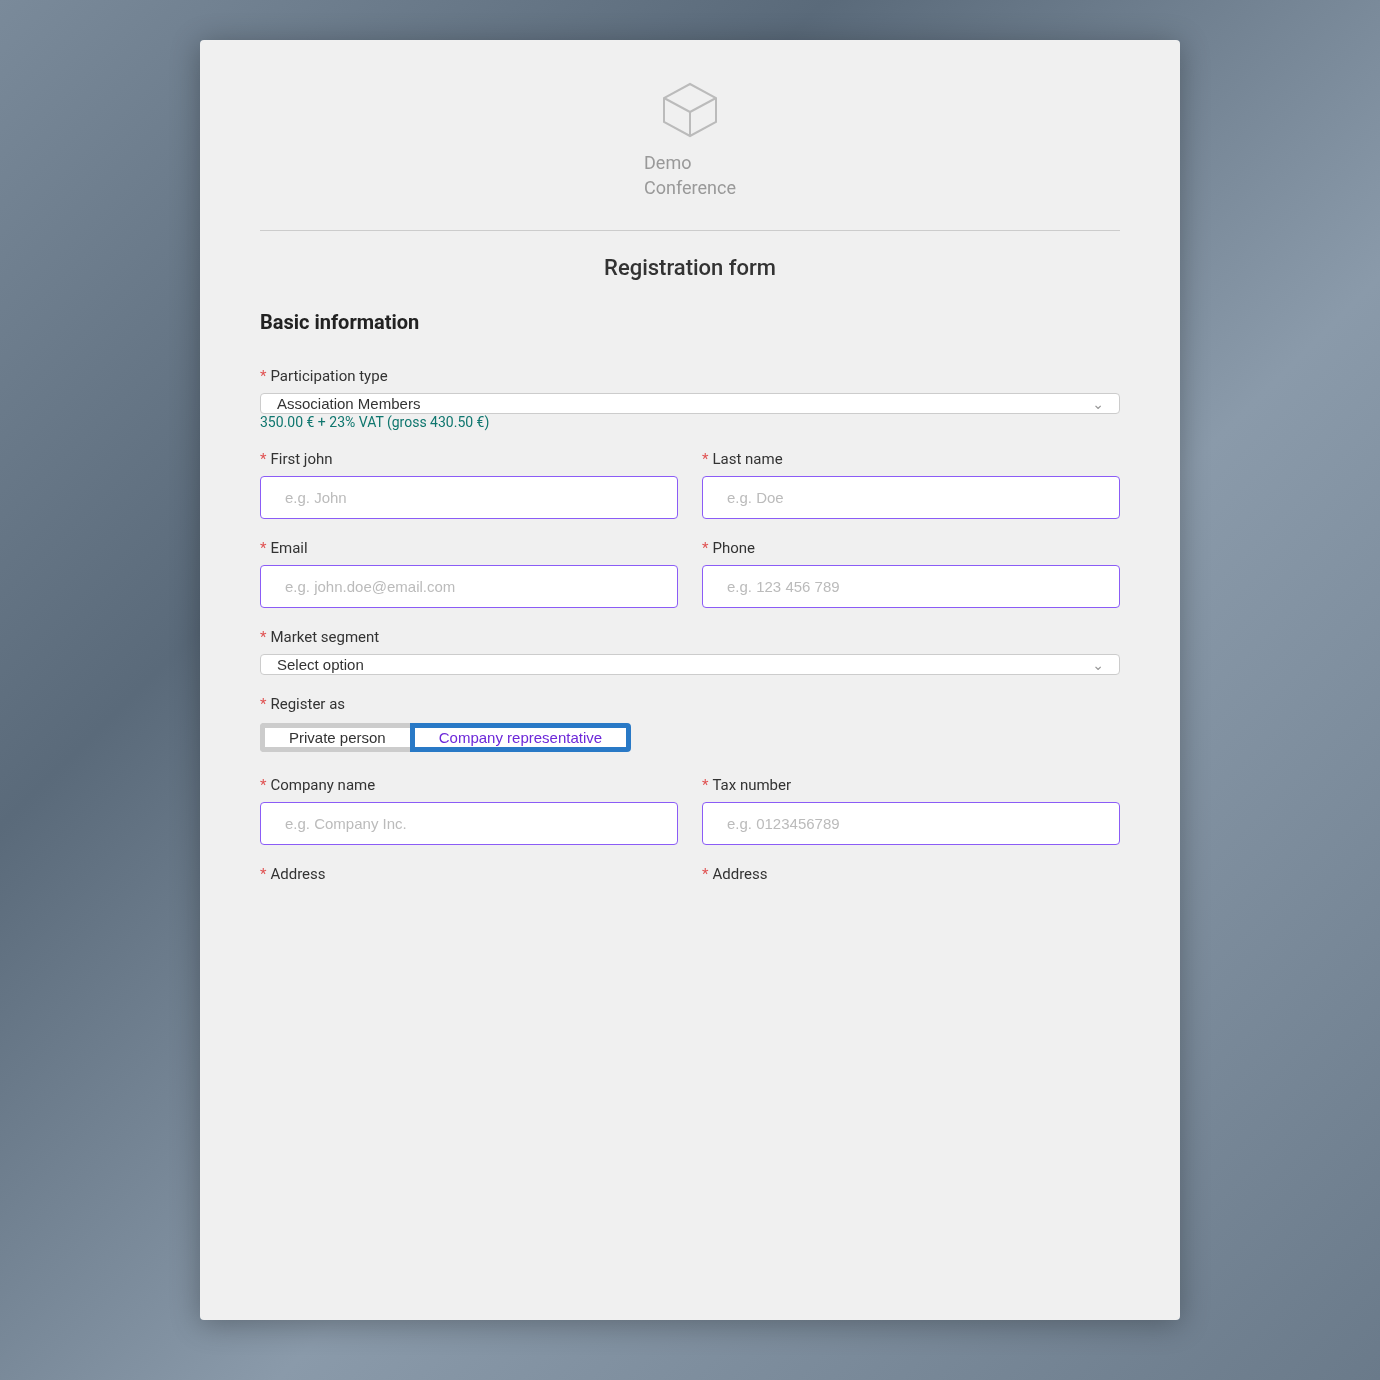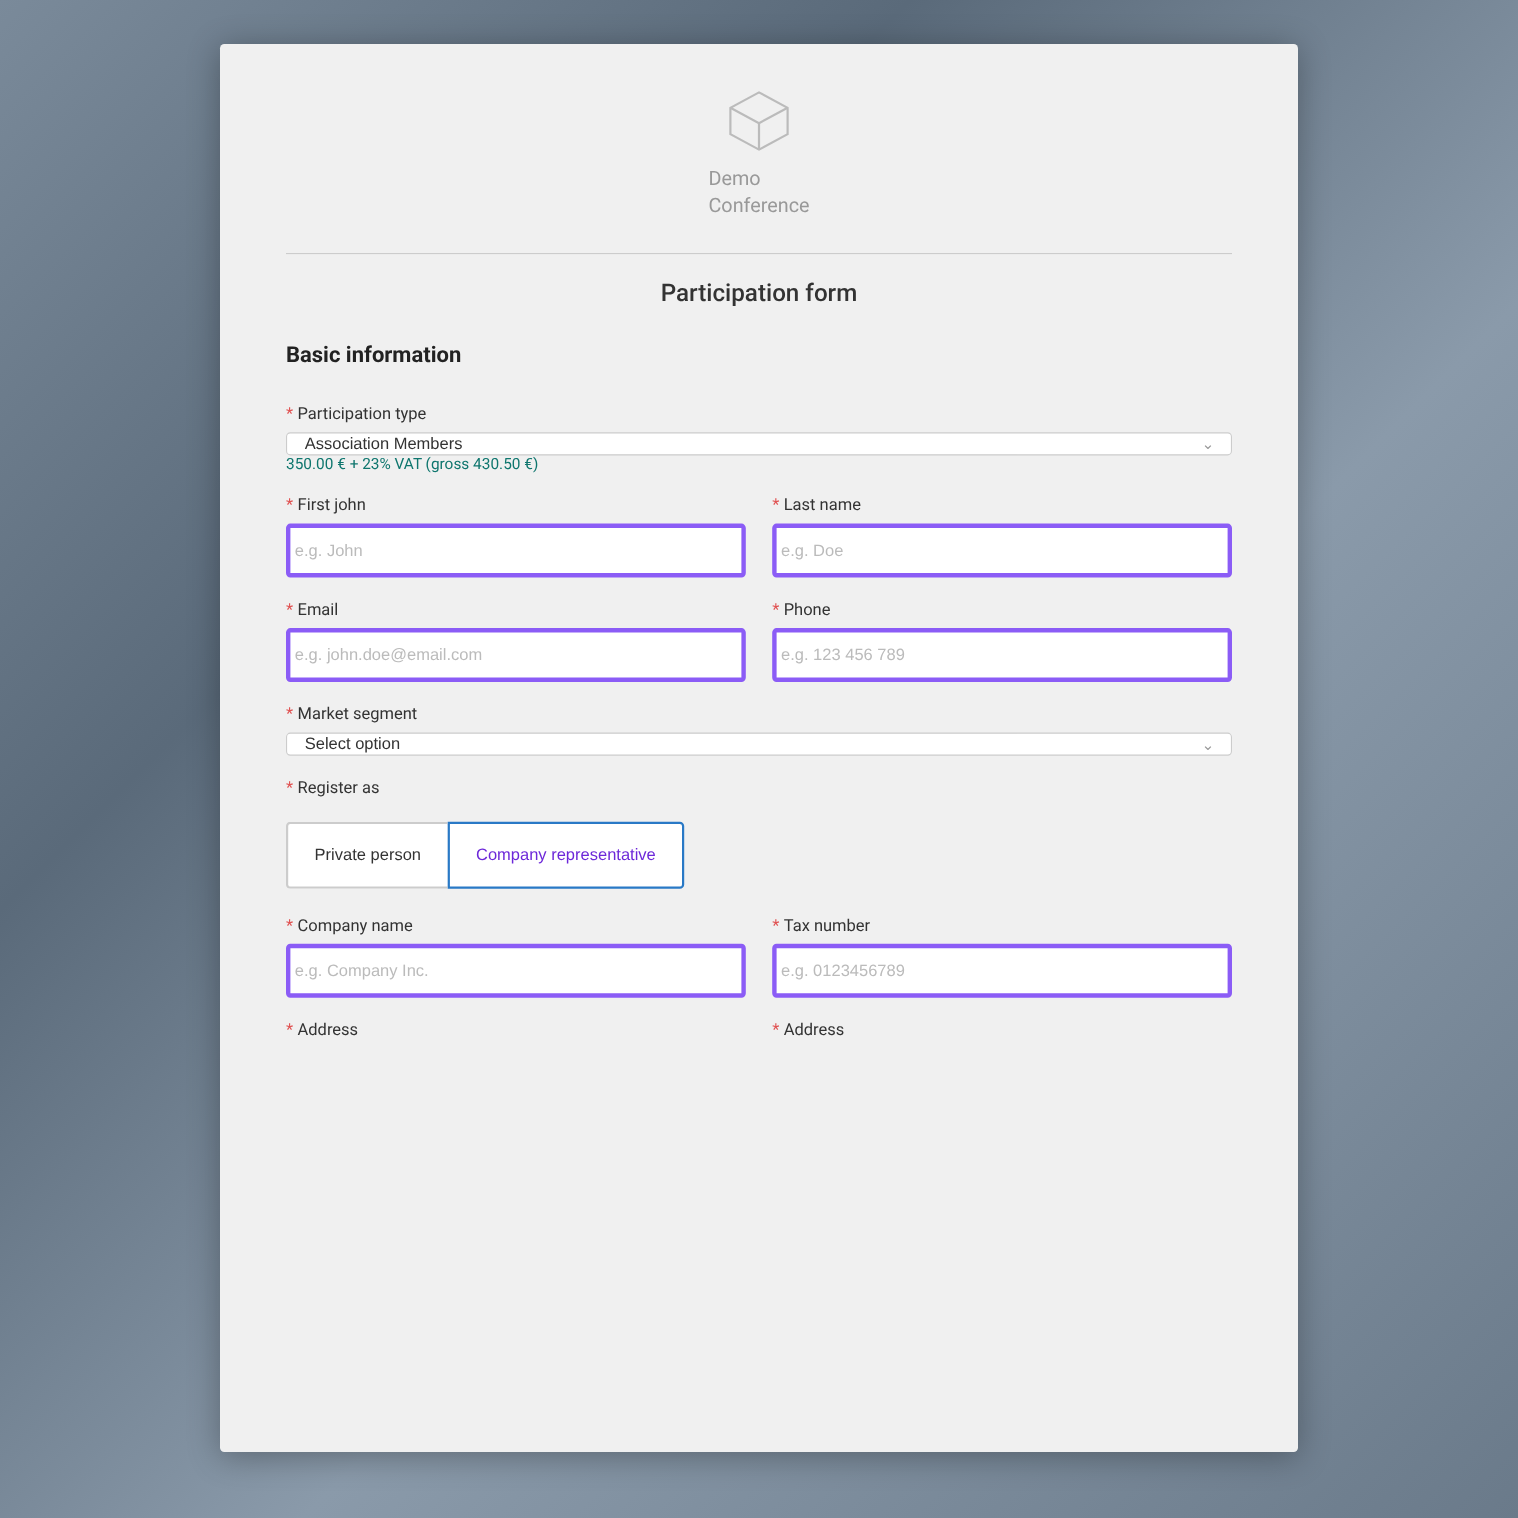--- a/index.html
+++ b/index.html
@@ -205,7 +205,7 @@
 
   <hr class="divider">
 
-  <h1 class="form-title">Participation form</h1>
+  <h1 class="form-title">Registration form</h1>
 
   <h2 class="section-title">Basic information</h2>
 

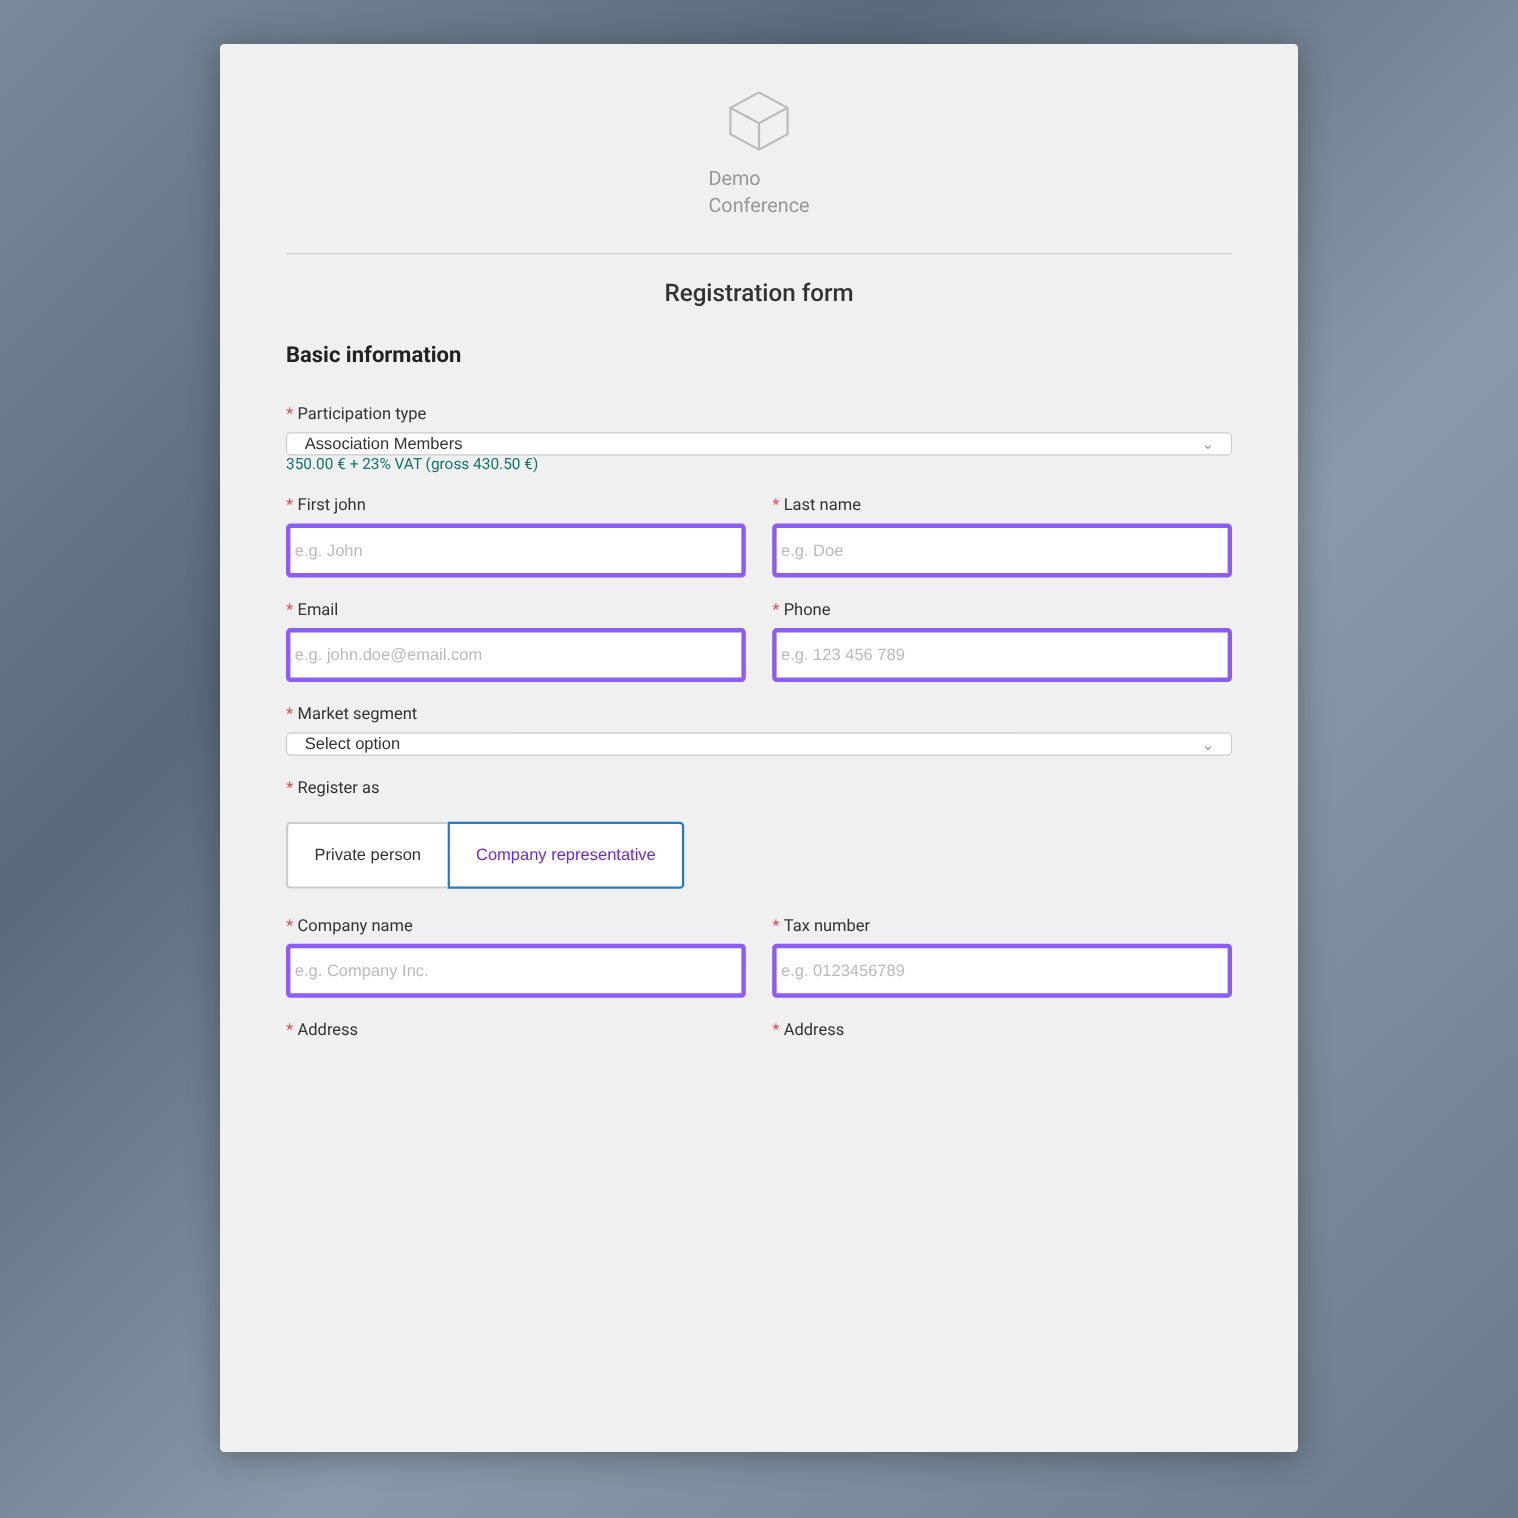--- a/index.html
+++ b/index.html
@@ -131,8 +131,8 @@
 
     .input-field {
       width: 100%;
-      padding: 12px 4px;
-      border: 4px solid #8b5cf6;
+      padding: 12px 24px;
+      border: 1px solid #8b5cf6;
       border-radius: 4px;
       background: #fff;
       font-size: 15px;

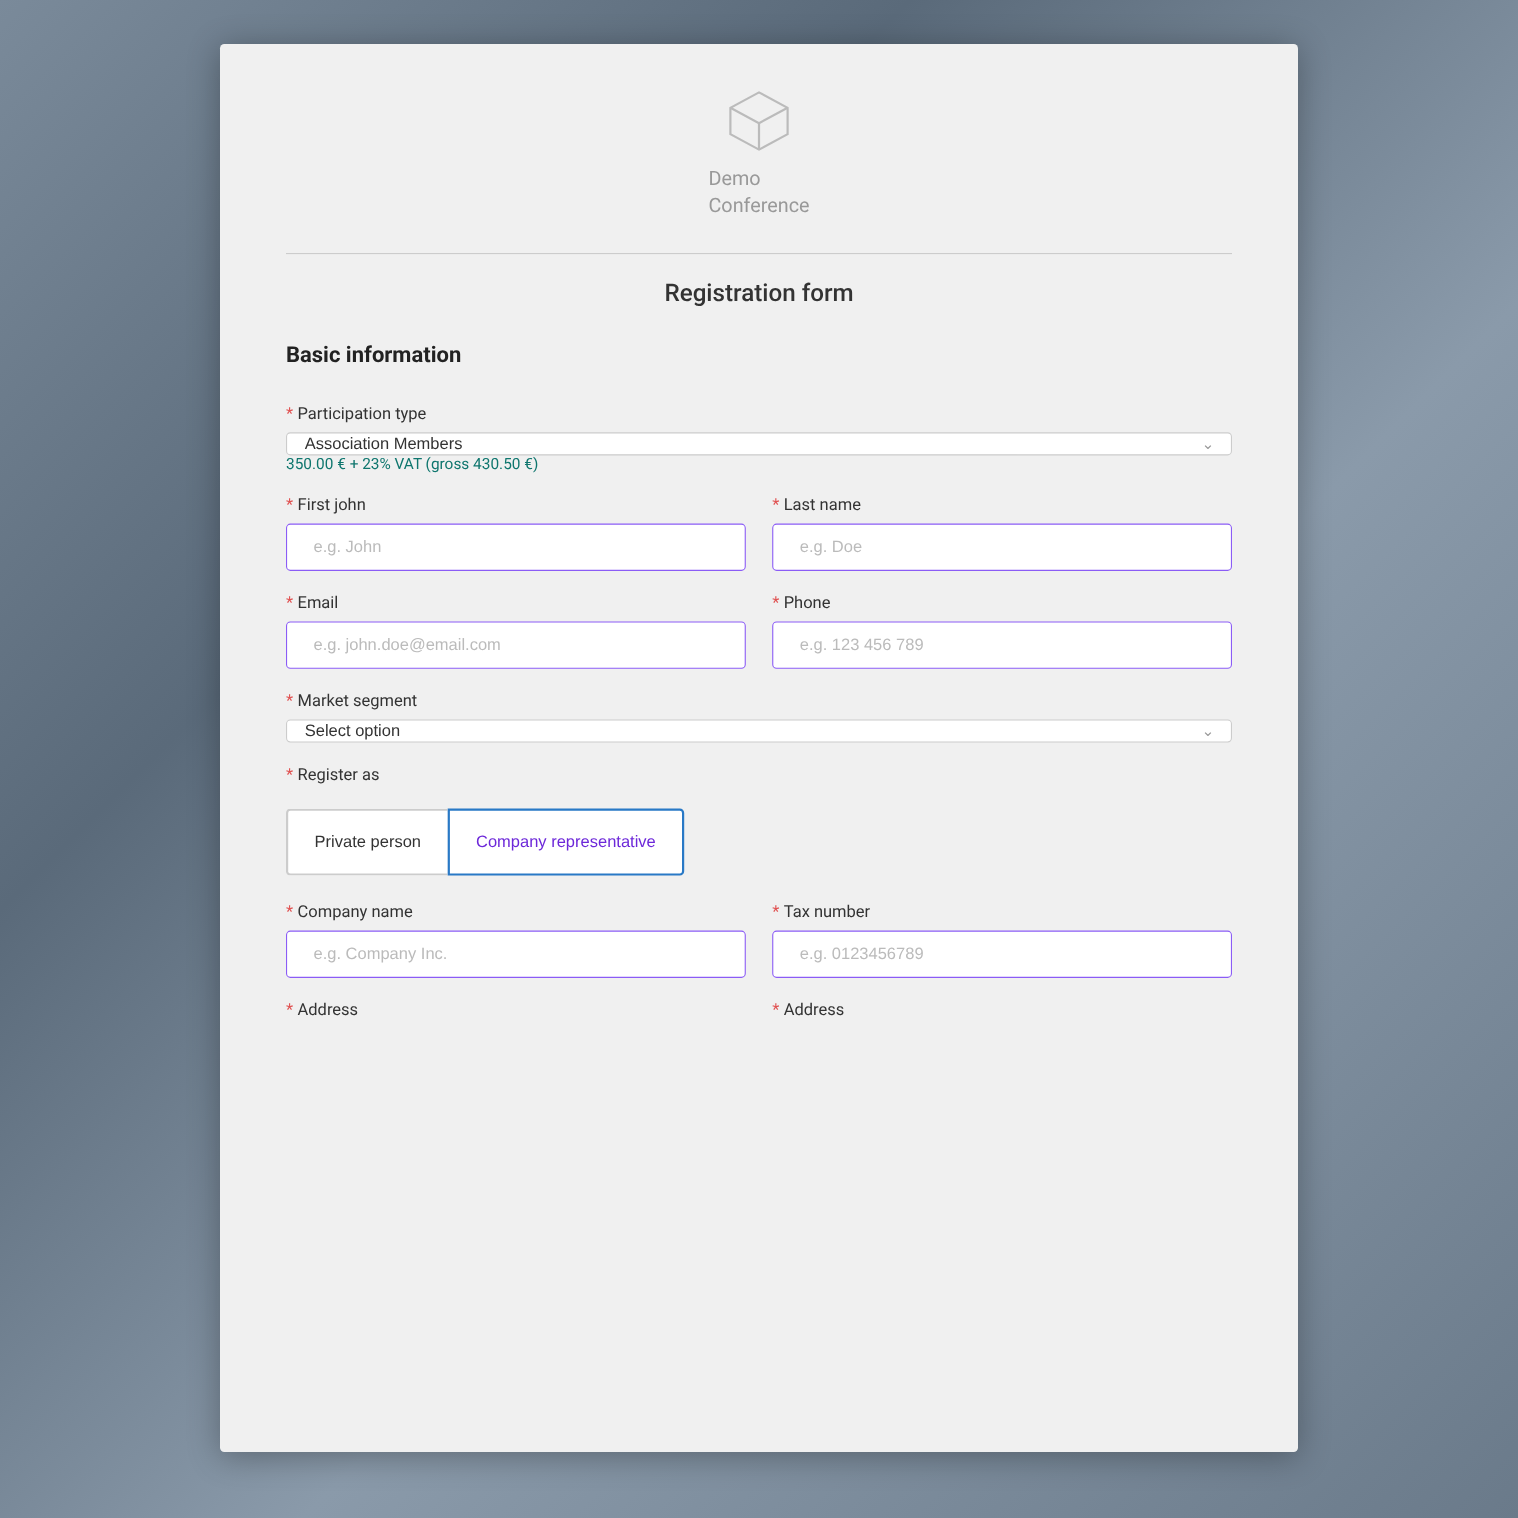--- a/index.html
+++ b/index.html
@@ -153,13 +153,12 @@
     }
 
     .toggle-btn {
-      padding: 20px 24px;
-      border: 2px solid #14b8a6;
+      padding: 1px 24px;
+      border: 5px solid #14b8a6;
       background: #fff;
       font-size: 15px;
       cursor: pointer;
       color: #333;
-      margin-top: 12px;
     }
 
     .toggle-btn:first-child {

